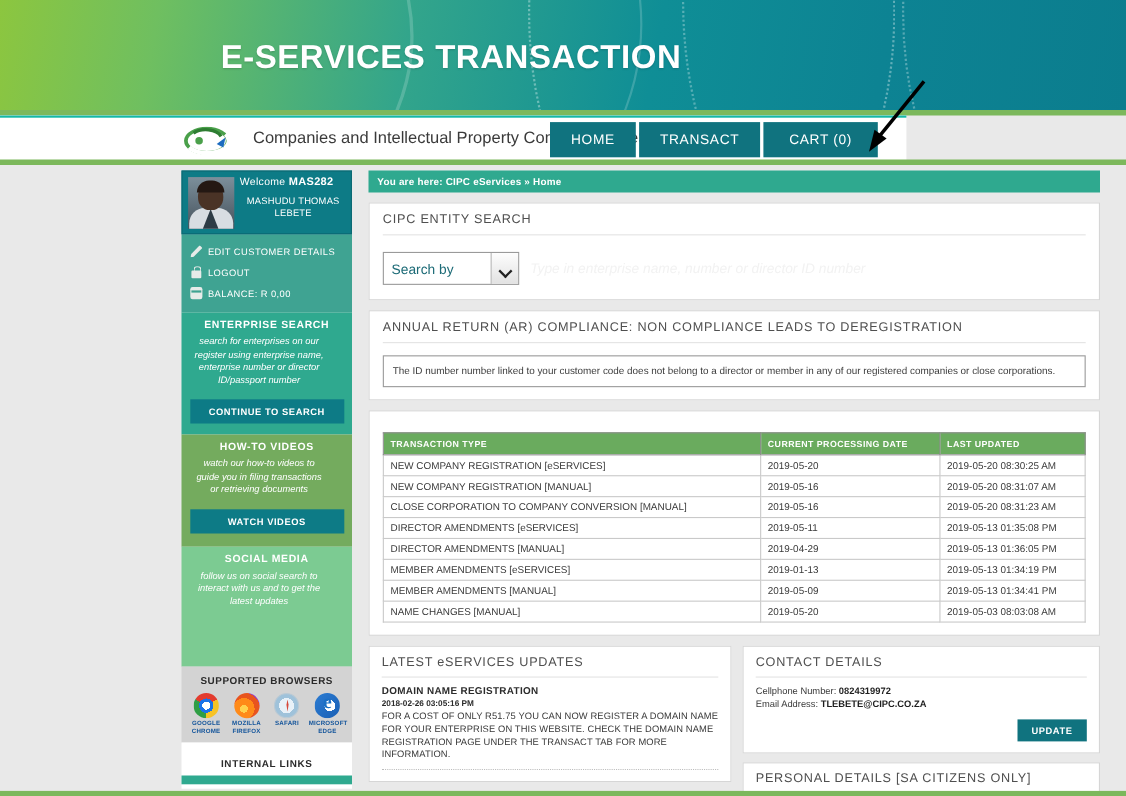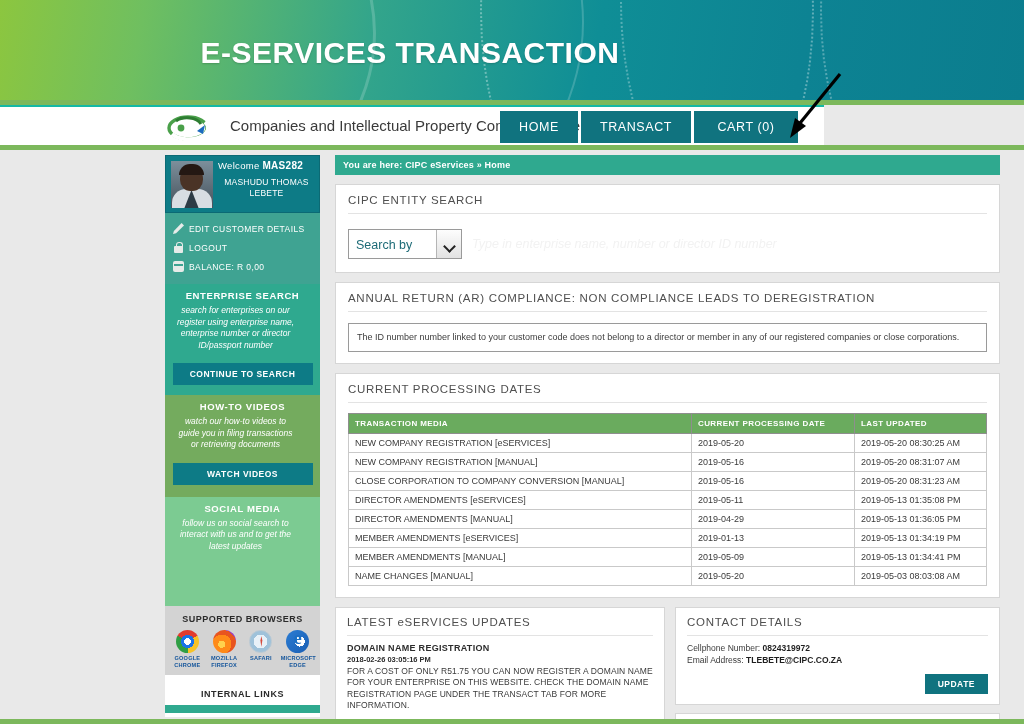--- a/index.html
+++ b/index.html
@@ -137,7 +137,7 @@
   }
   .search-row{display:flex;align-items:center;gap:10px;padding-top:13px;height:34px;}
   .select-wrap{
-    position:relative;width:114px;height:30px;border:1px solid #9a9a9a;background:#ffffff;
+    position:relative;width:124px;height:30px;border:1px solid #9a9a9a;background:#ffffff;
     box-sizing:border-box;cursor:pointer;
   }
   .select-wrap .sel-txt{position:absolute;left:7px;top:8px;font-size:12.5px;color:#1d6b77;}

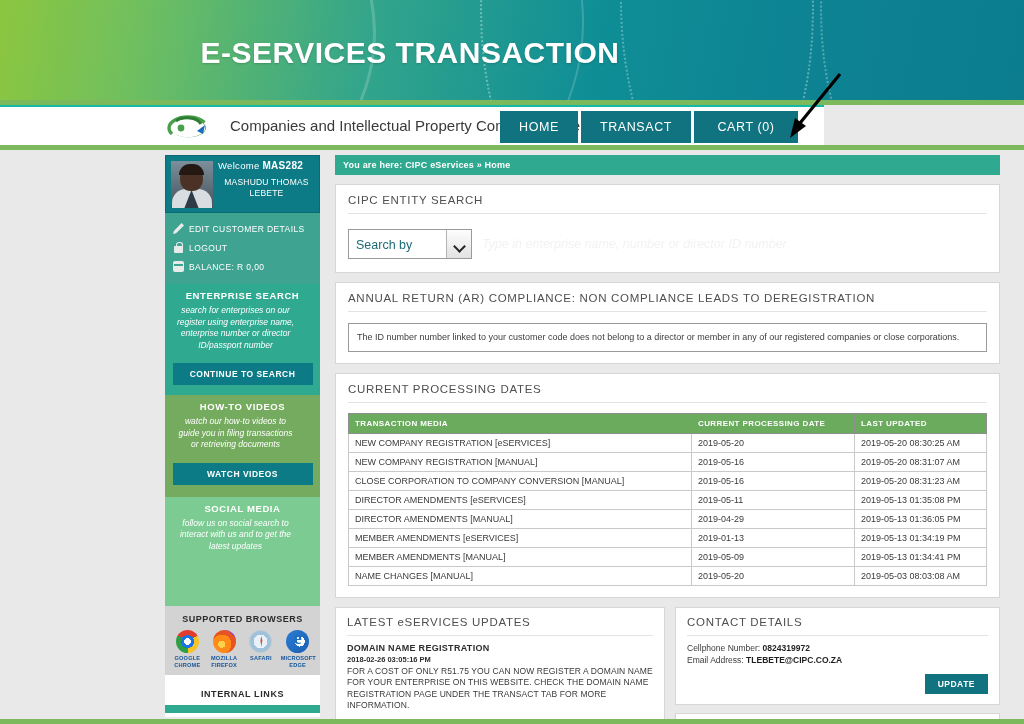--- a/index.html
+++ b/index.html
@@ -324,7 +324,6 @@
     </div>
 
     <div class="panel">
-      <div class="panel-title">CURRENT PROCESSING DATES</div>
       <table class="ptable">
         <thead>
           <tr>

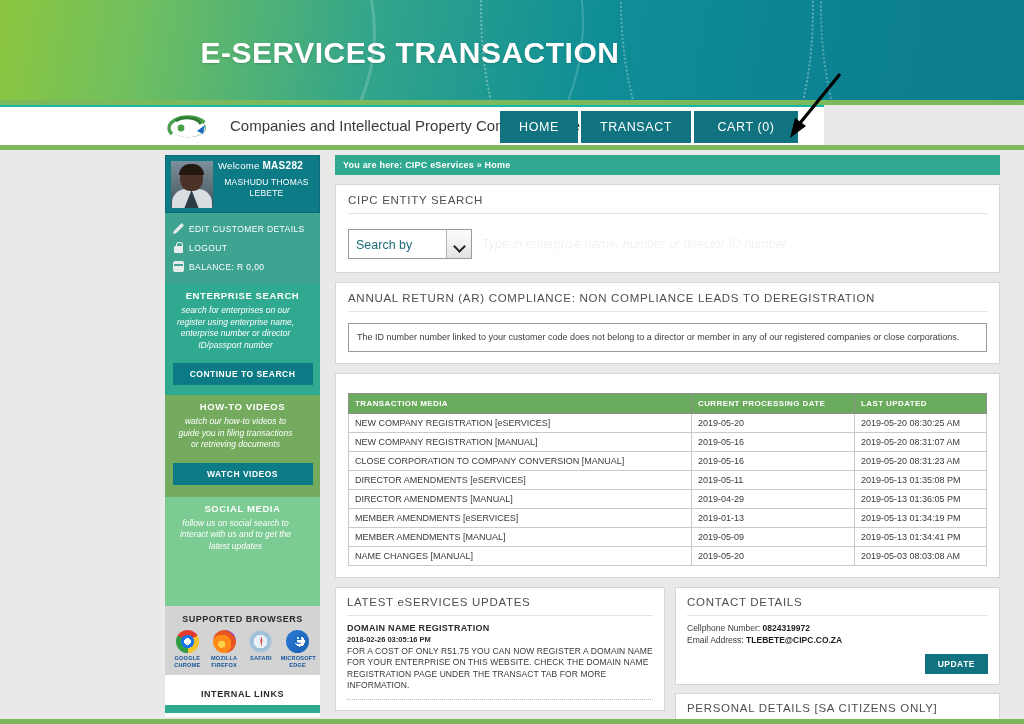--- a/index.html
+++ b/index.html
@@ -327,7 +327,7 @@
       <table class="ptable">
         <thead>
           <tr>
-            <th class="c1">TRANSACTION MEDIA</th>
+            <th class="c1">TRANSACTION TYPE</th>
             <th class="c2">CURRENT PROCESSING DATE</th>
             <th>LAST UPDATED</th>
           </tr>

